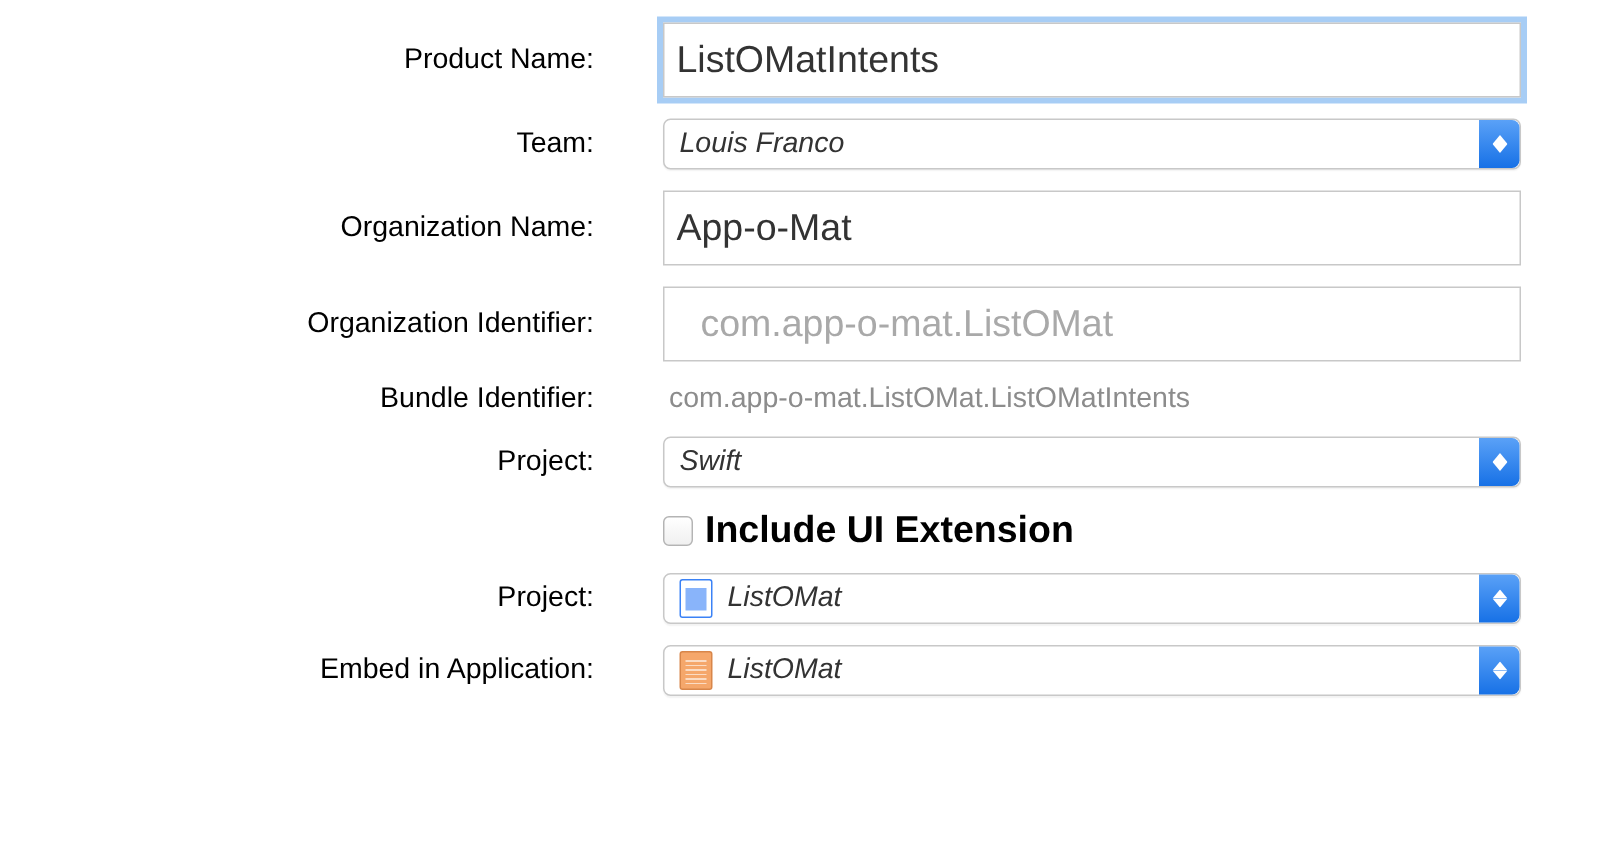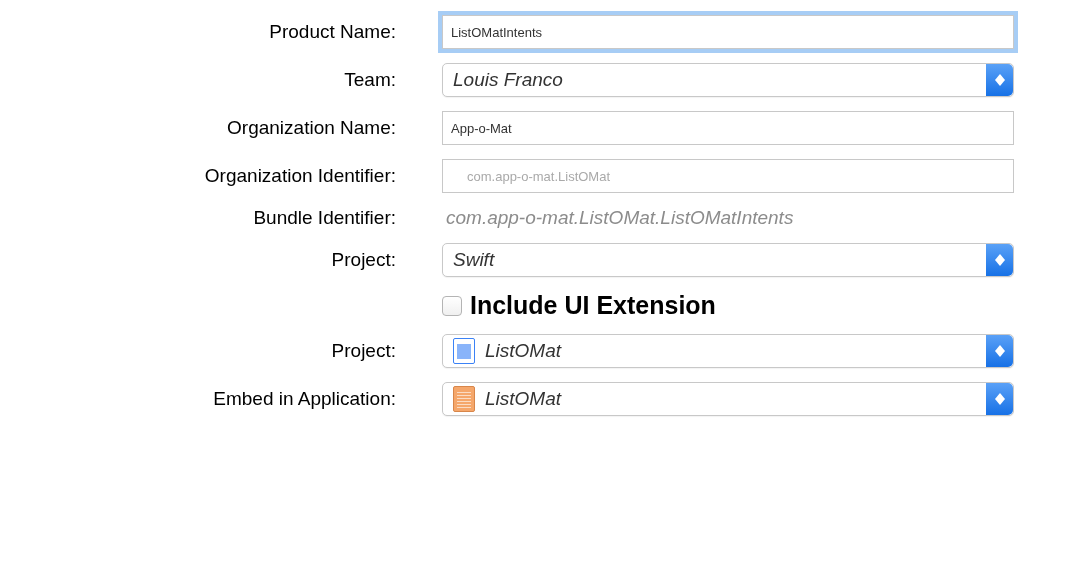--- a/index.html
+++ b/index.html
@@ -34,11 +34,11 @@
     }
     .text-input {
       width: 572px;
-      height: 34px;
+      height: 50px;
       border: 1px solid #c8c8c8;
       background: #fff;
       padding: 2px 8px;
-      font-size: 13px;
+      font-size: 25px;
       font-family: inherit;
       color: #333;
     }

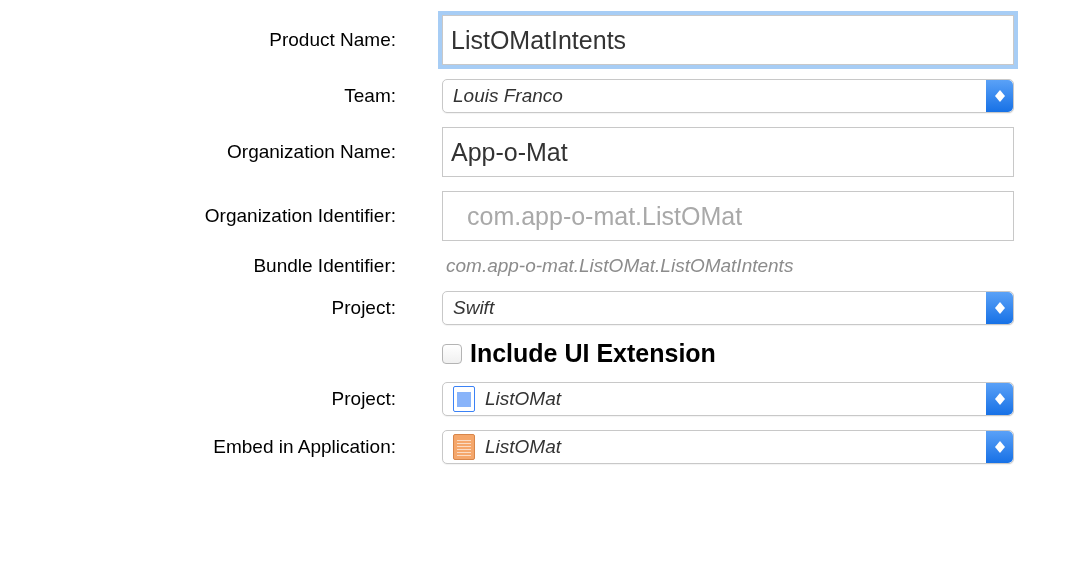--- a/index.html
+++ b/index.html
@@ -56,7 +56,6 @@
       font-size: 19px;
       color: #8c8c8c;
       padding-left: 4px;
-      font-style: italic;
     }
     .dropdown {
       width: 572px;

